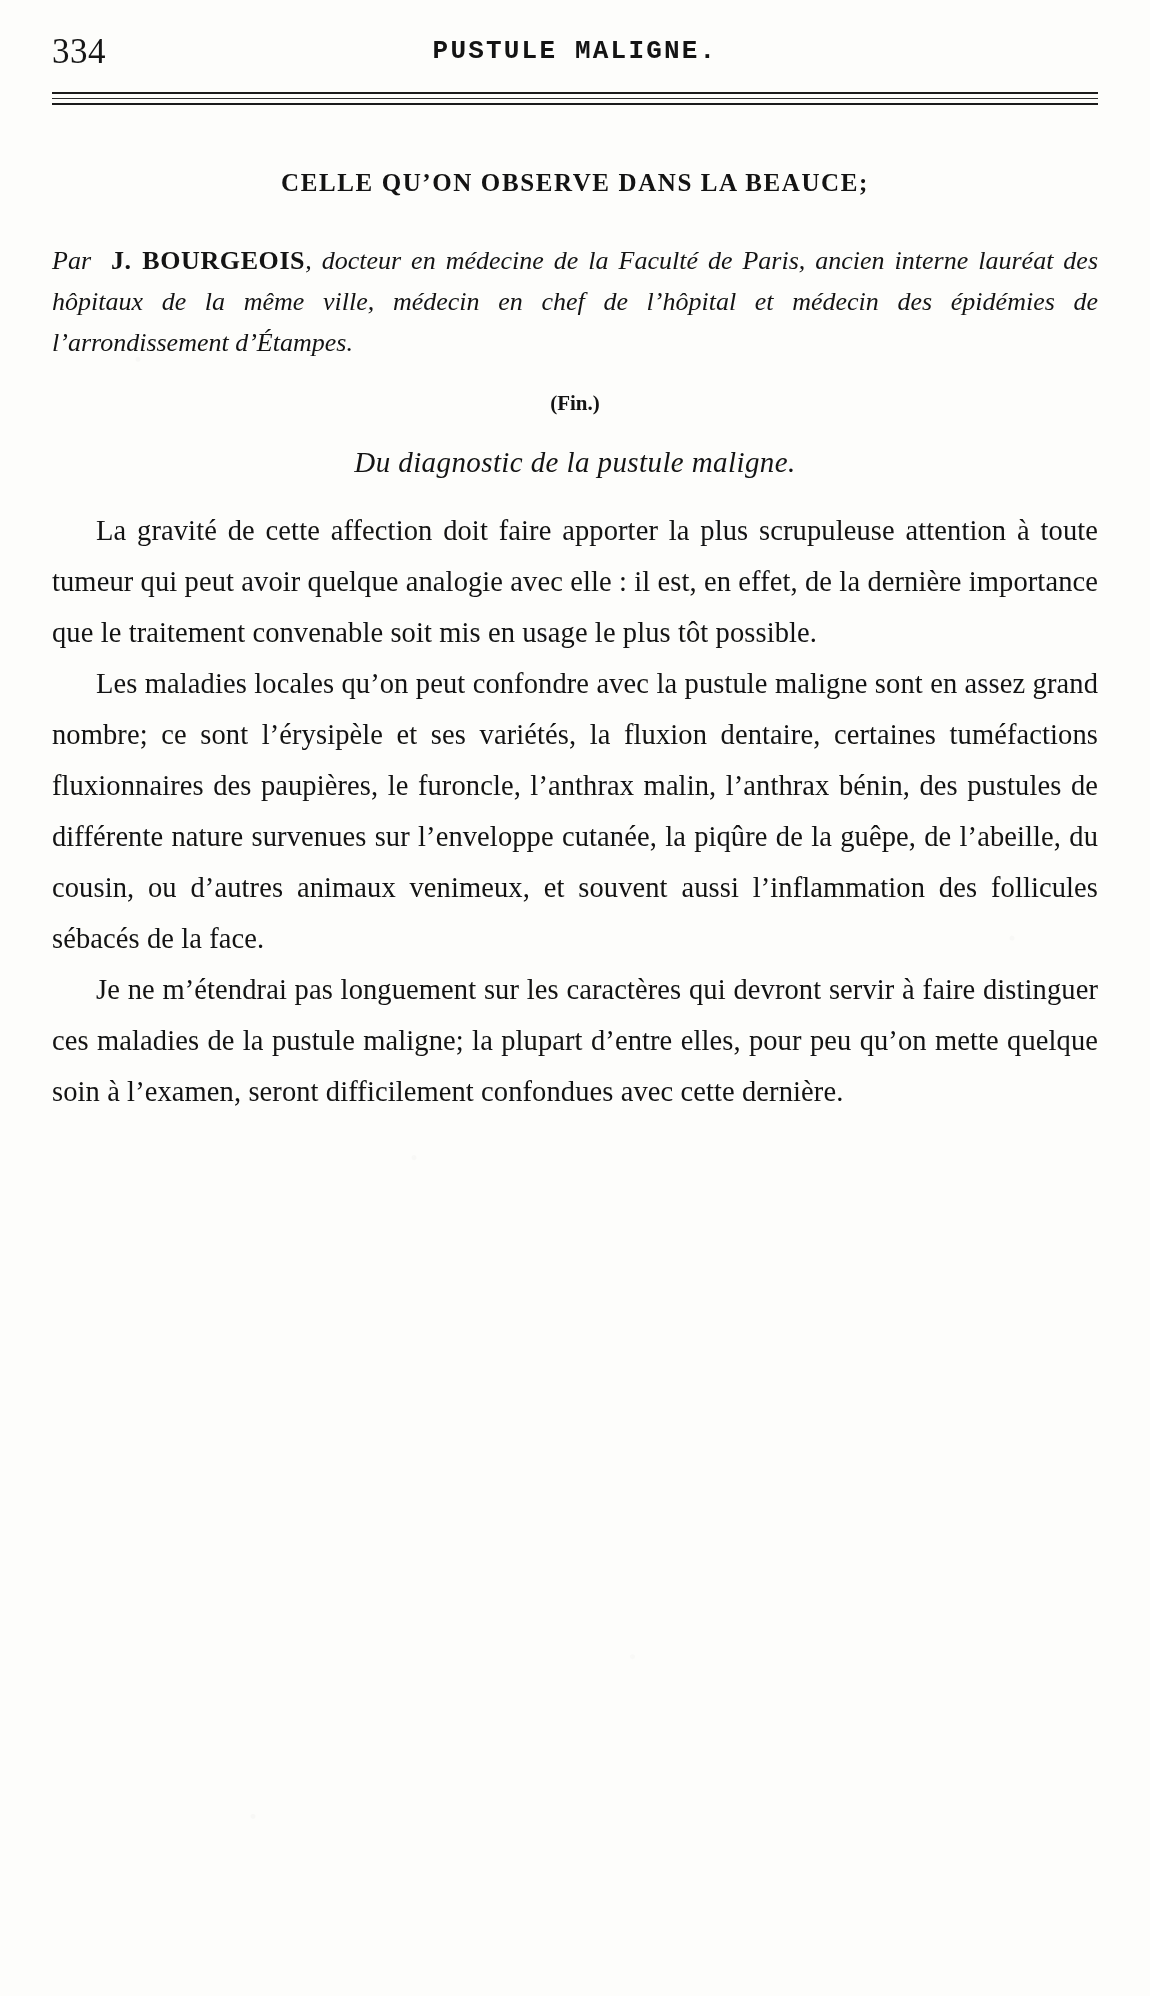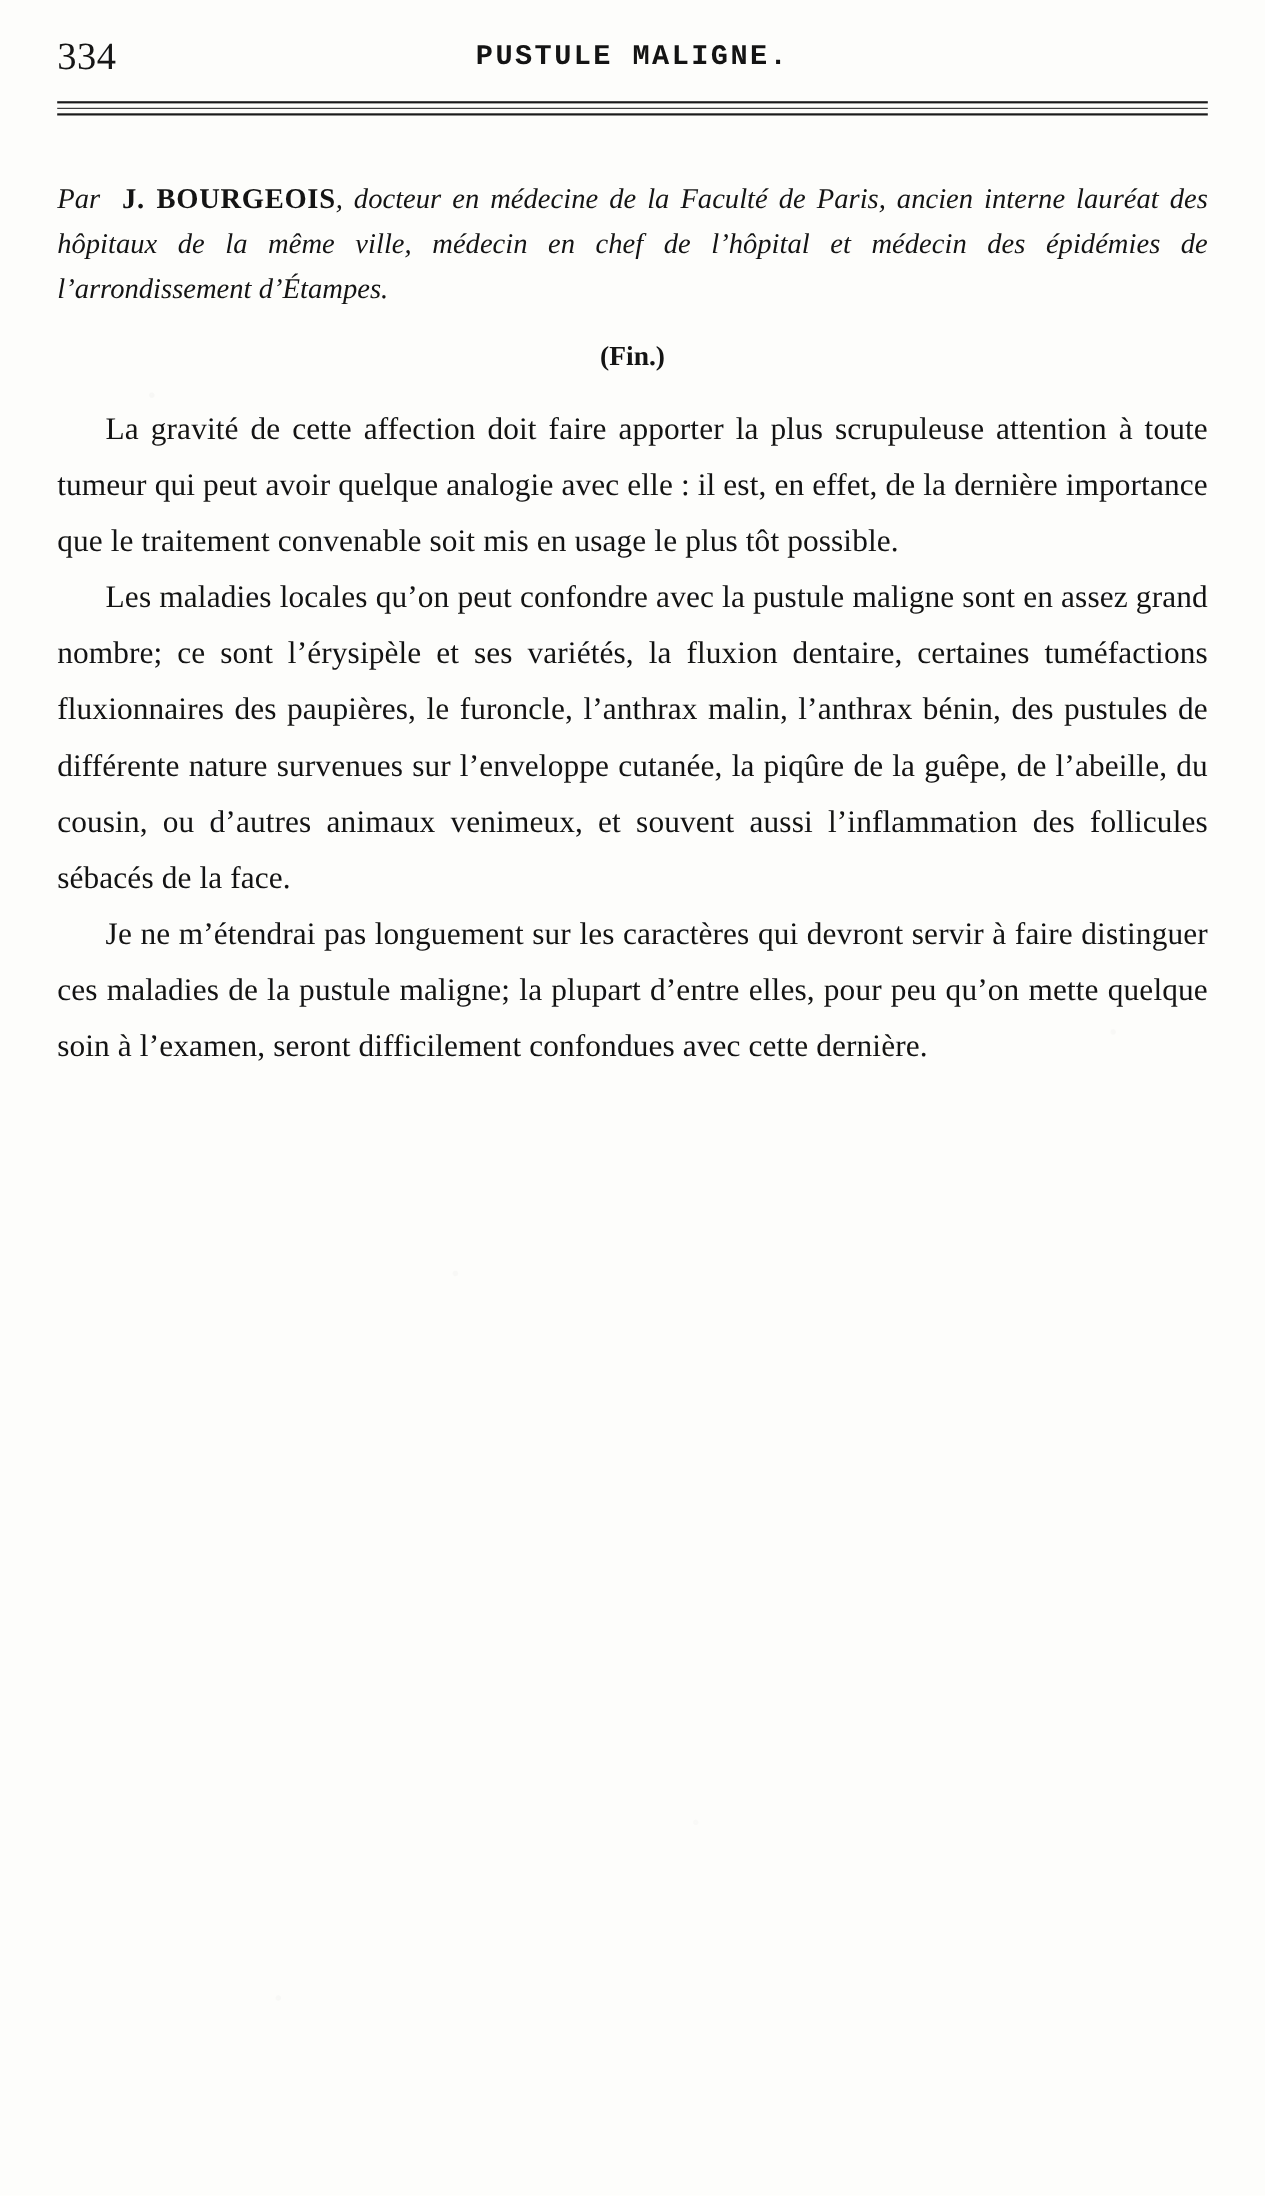--- a/index.html
+++ b/index.html
@@ -168,6 +168,7 @@
     </div>
 
     <div class="article-title">
+      <span class="l2">CELLE QU’ON OBSERVE DANS LA BEAUCE;</span>
     </div>
 
     <div class="byline">

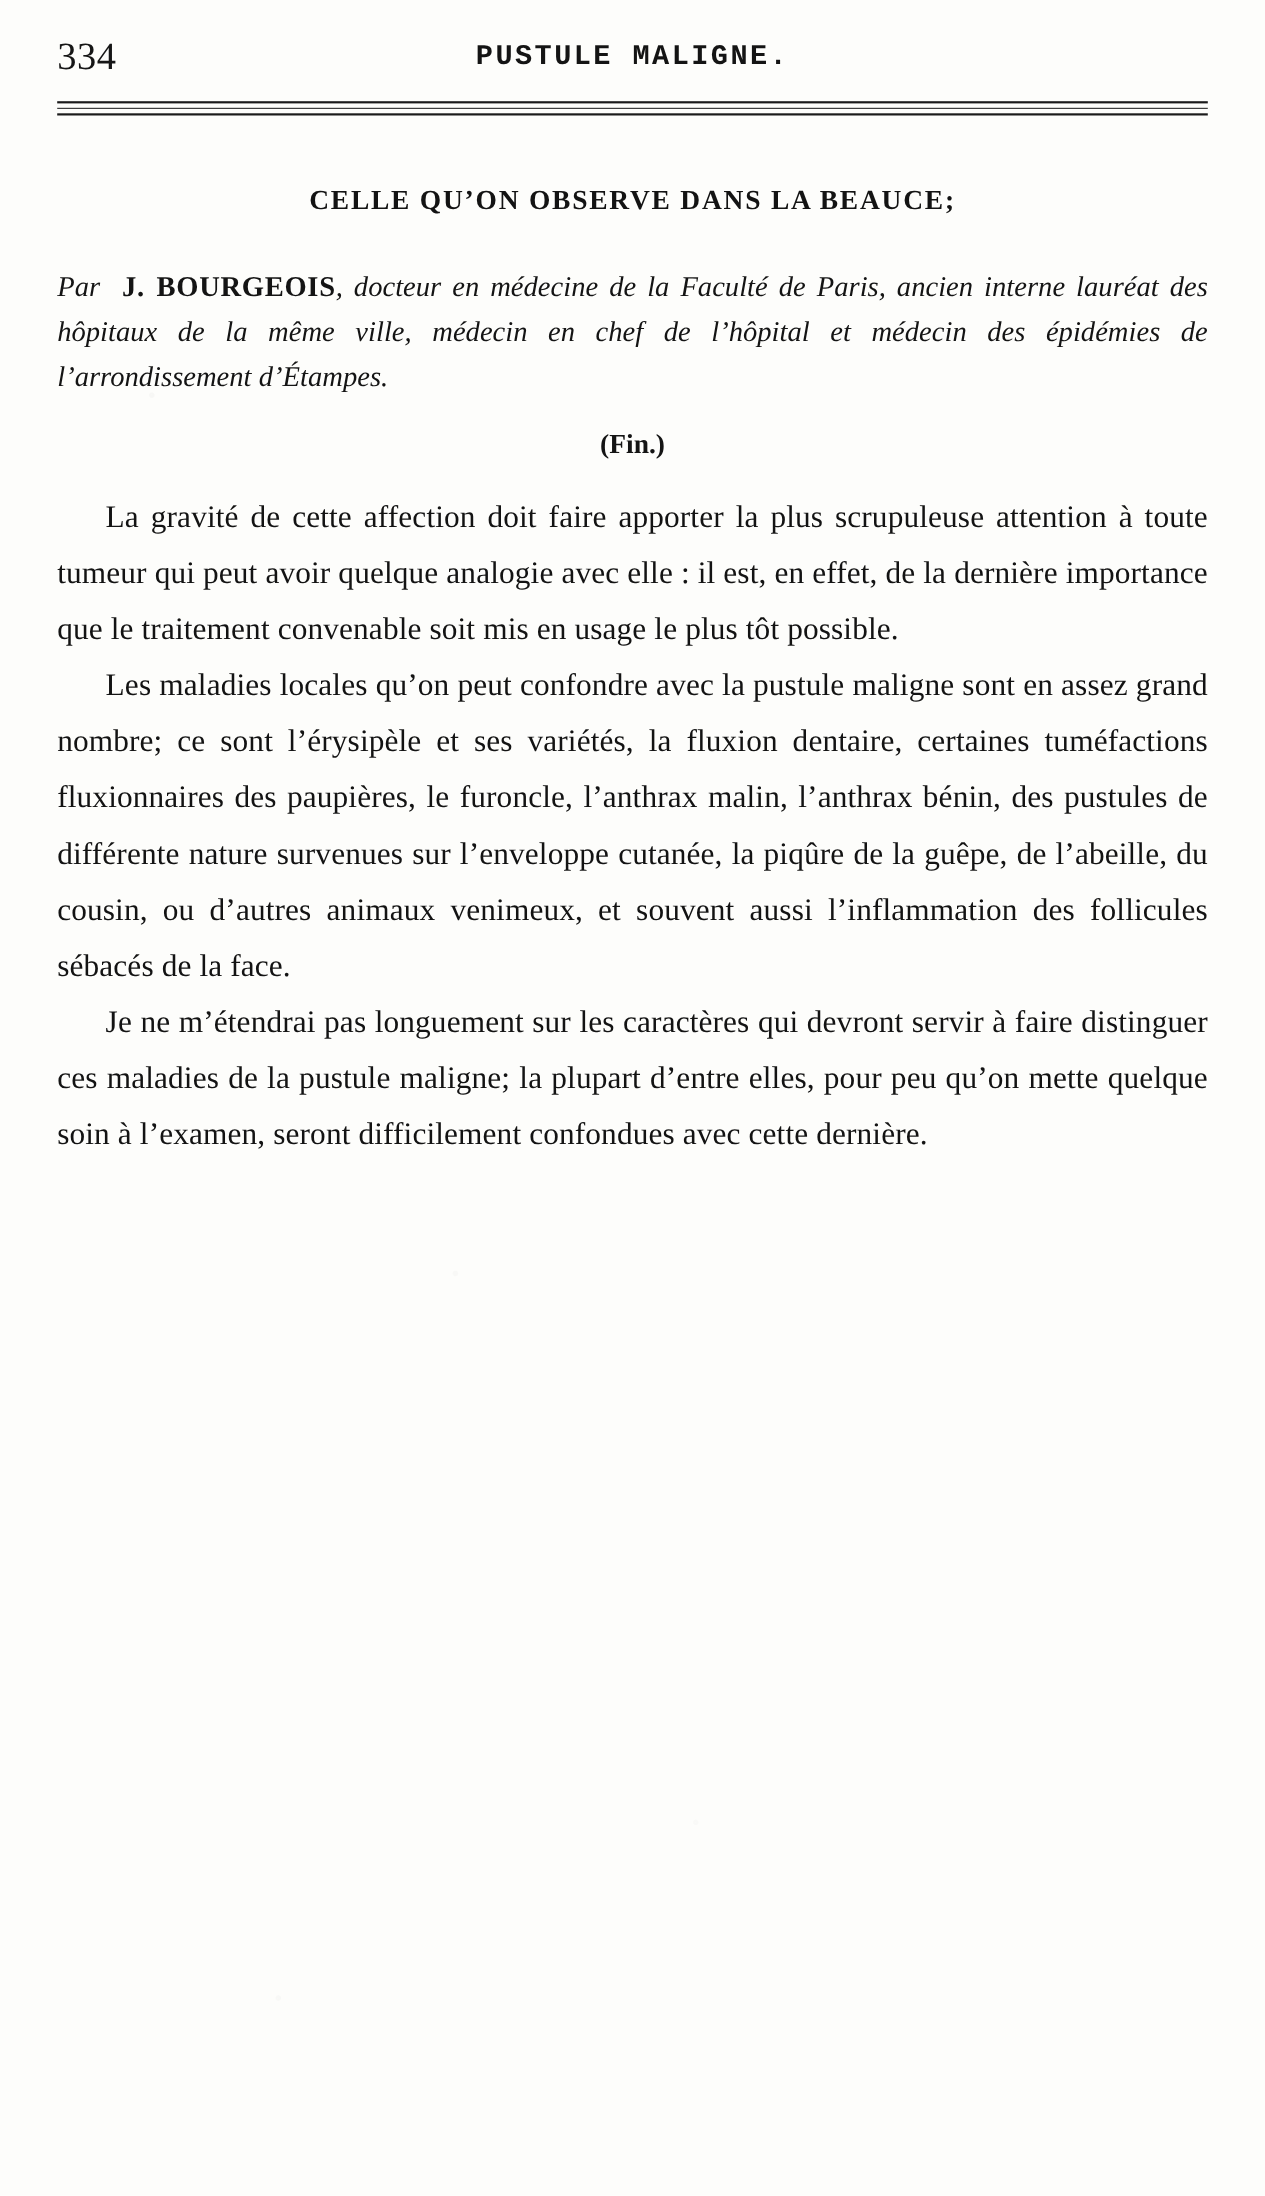--- a/index.html
+++ b/index.html
@@ -120,7 +120,7 @@
   .fin {
     margin-top: 28px;
     text-align: center;
-    font-size: 25px;
+    font-size: 21px;
     font-weight: bold;
     color: #141414;
   }

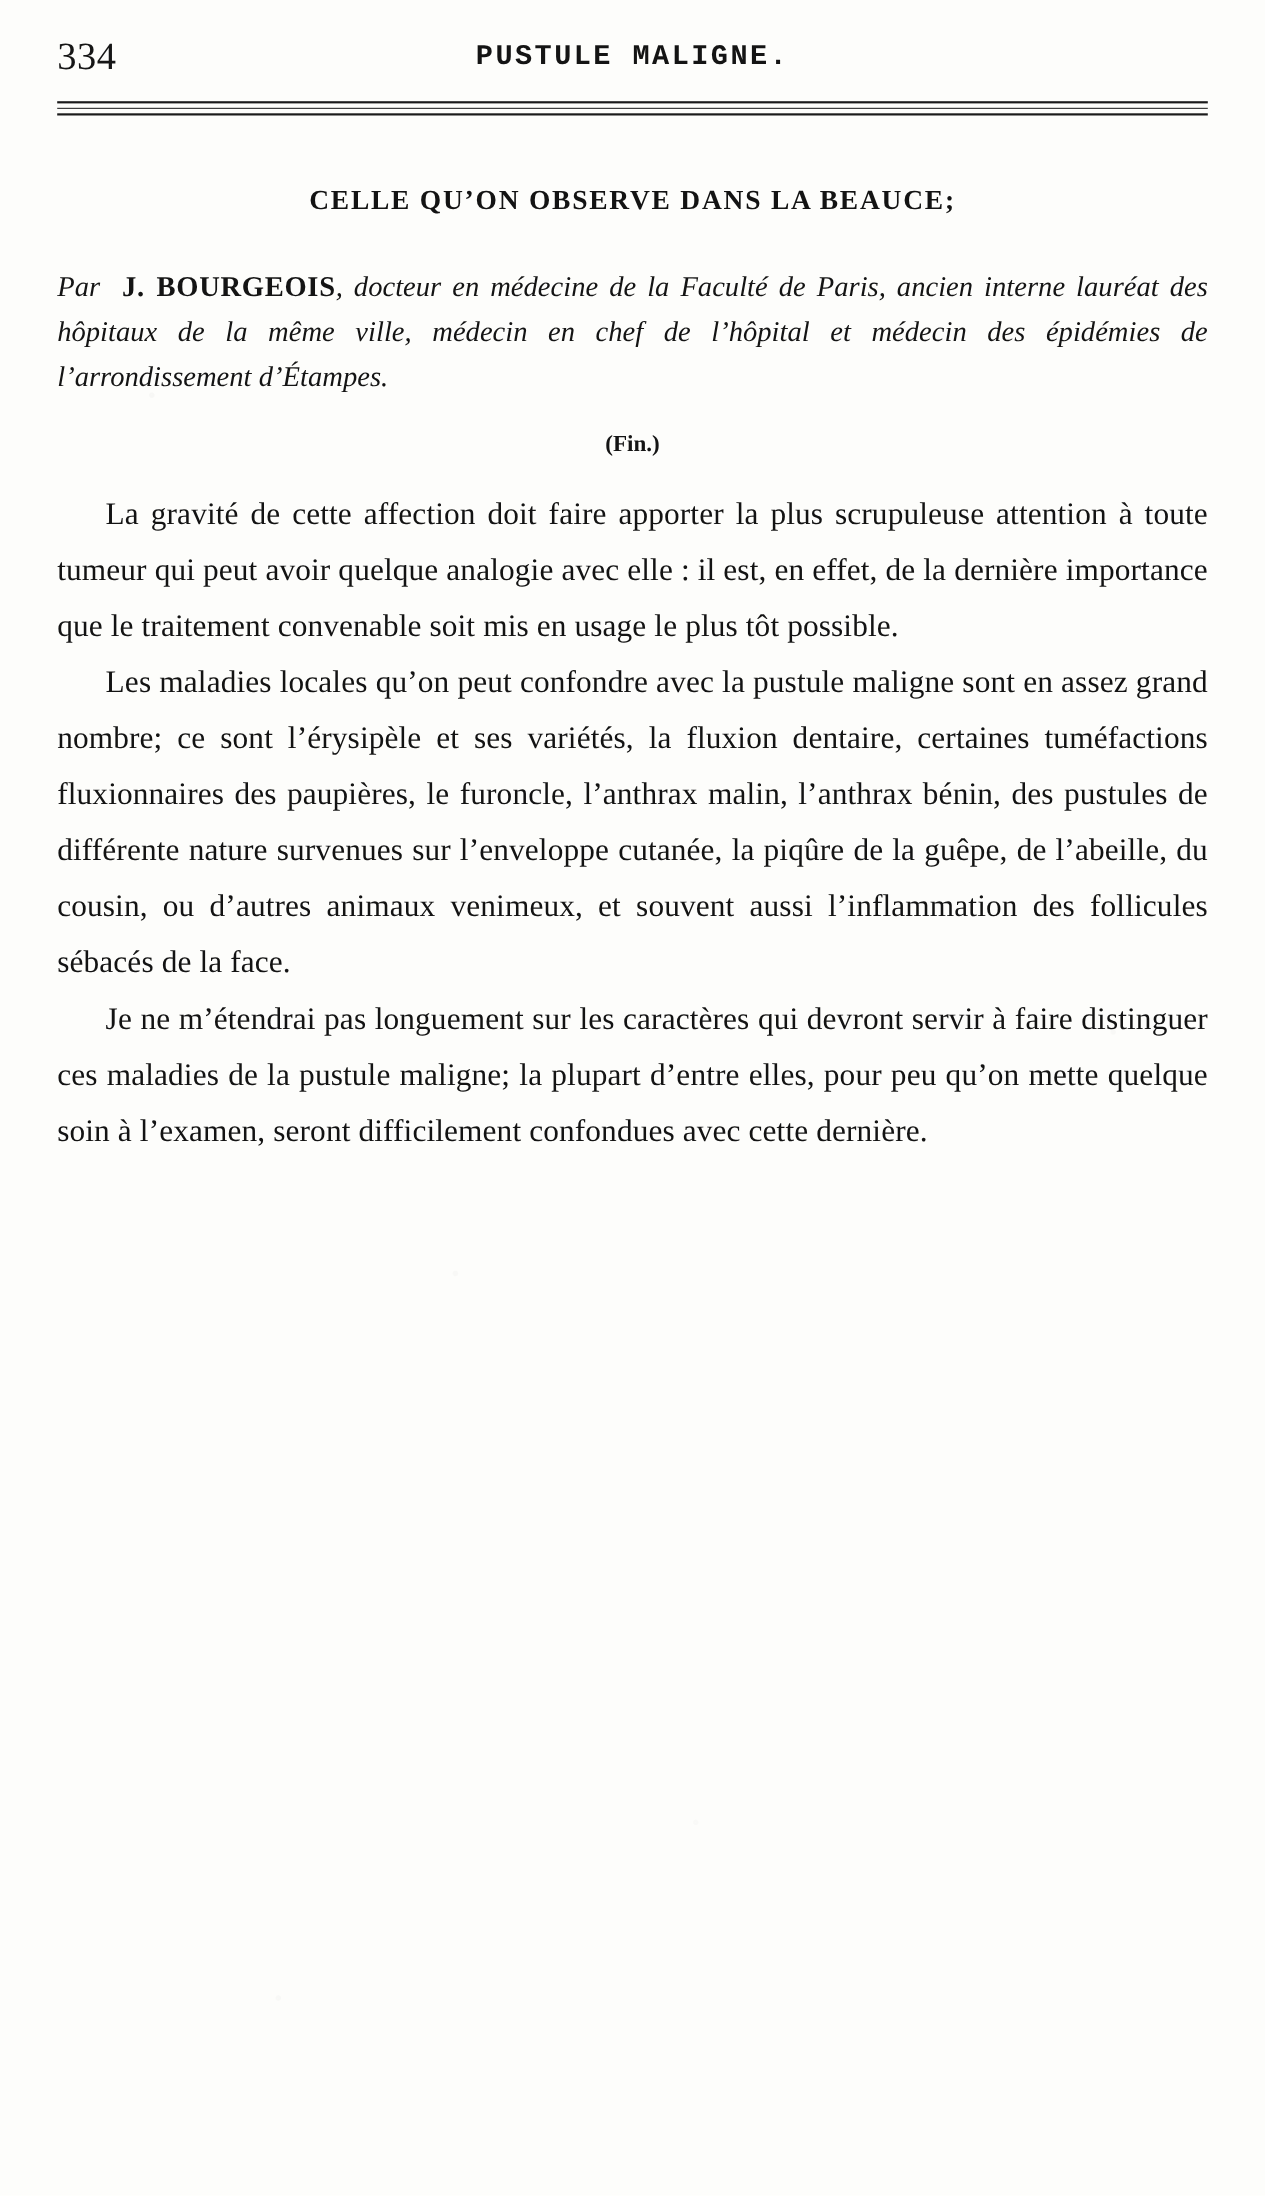--- a/index.html
+++ b/index.html
@@ -178,6 +178,7 @@
 
     <div class="fin">(Fin.)</div>
 
+    <div class="section-title">Du diagnostic de la pustule maligne.</div>
 
     <div class="body-text">
       <p class="first">La gravité de cette affection doit faire apporter la plus scrupuleuse attention à toute tumeur qui peut avoir quelque analogie avec elle : il est, en effet, de la dernière importance que le traitement convenable soit mis en usage le plus tôt possible.</p>

